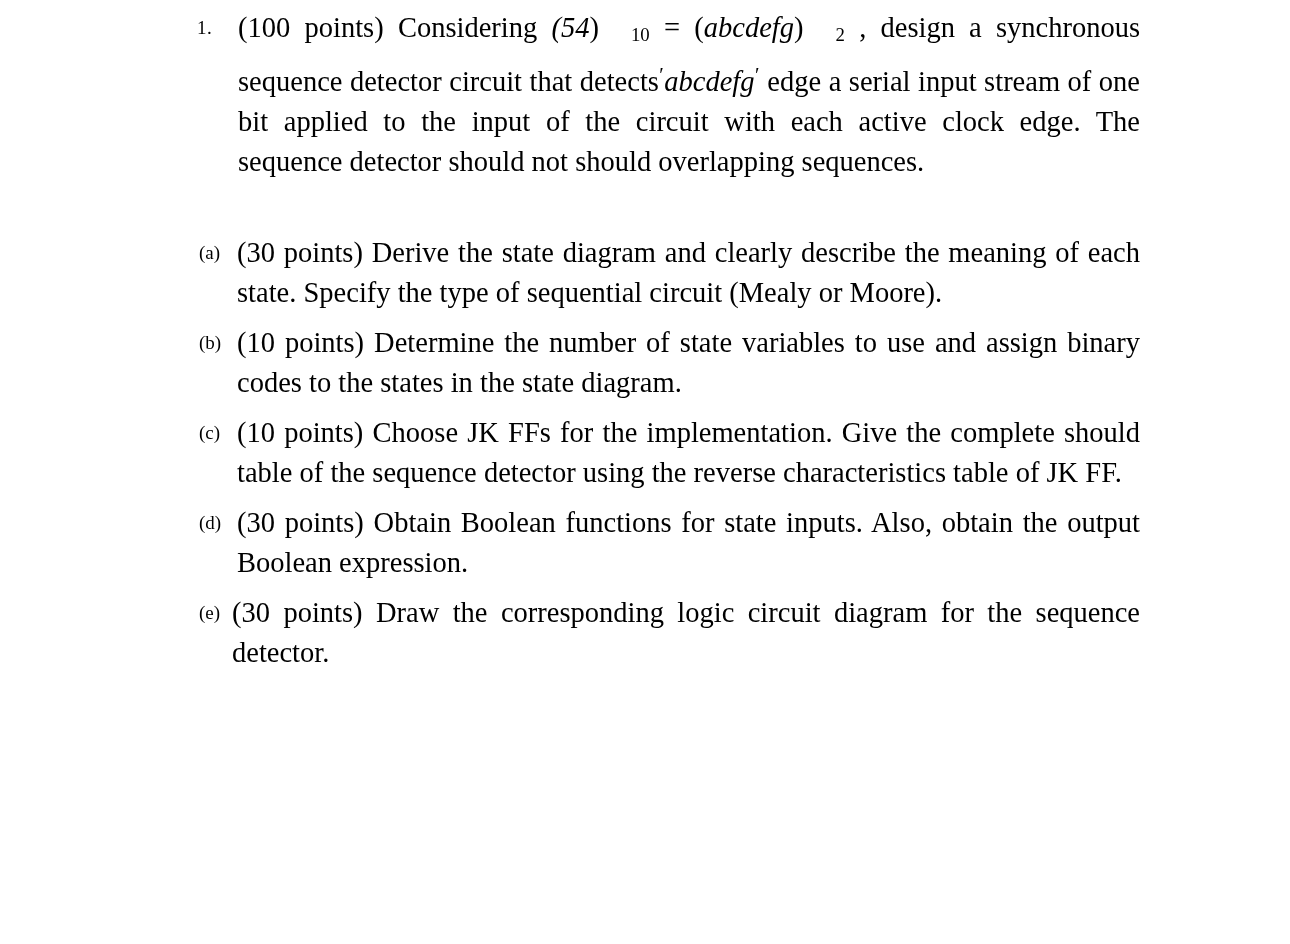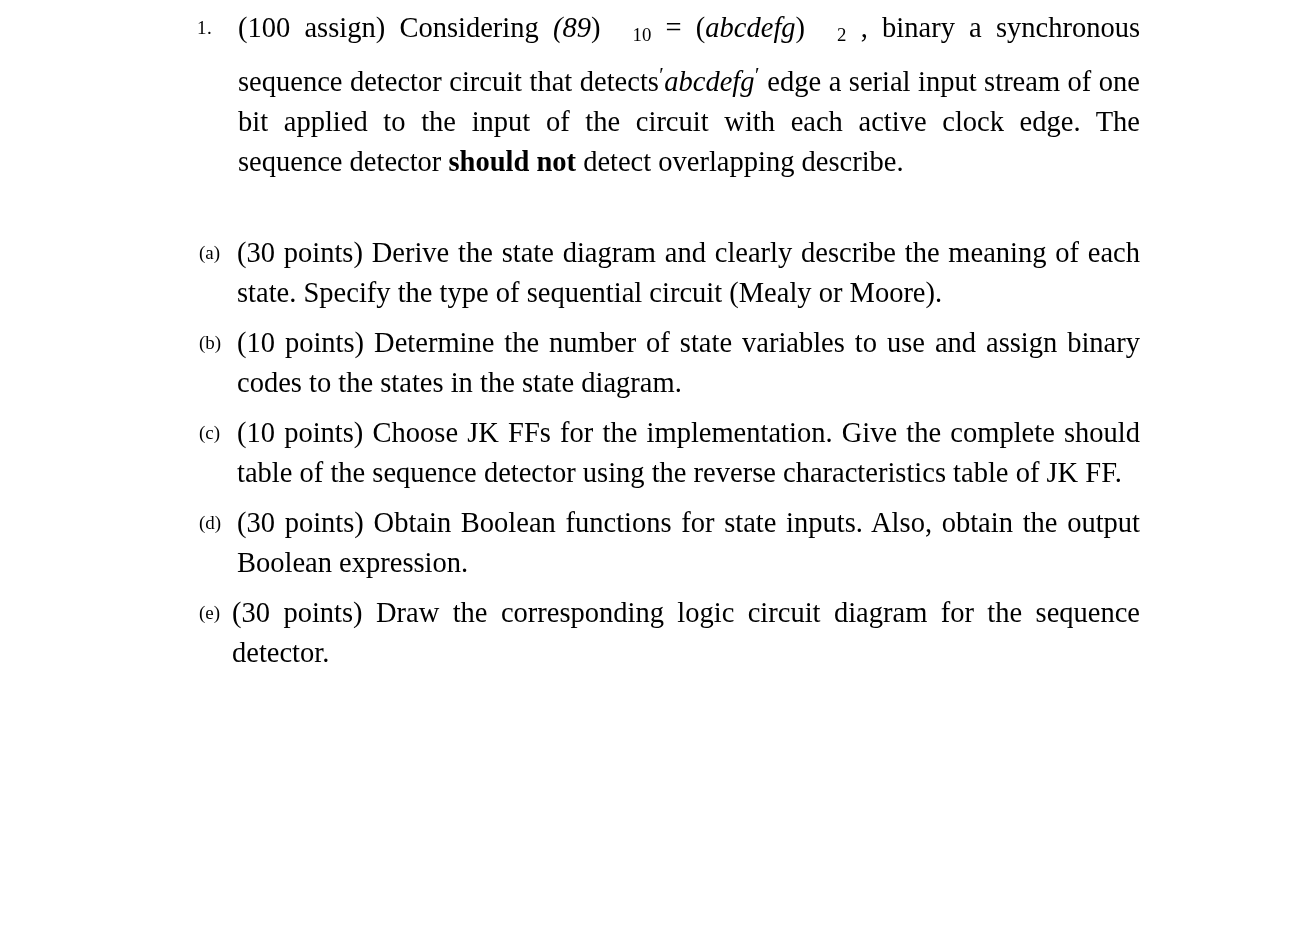--- a/index.html
+++ b/index.html
@@ -97,7 +97,7 @@
     <div class="q-item">
       <div class="q-marker num">1.</div>
       <div class="q-body">
-        <span>(100 assign)</span>
+        <span>(100 points)</span>
         <span>Considering</span>
         <span class="nowrap"><span class="ital">(</span><span class="ital">89</span><span>)</span><span class="sub">10</span></span>
         <span>=</span>

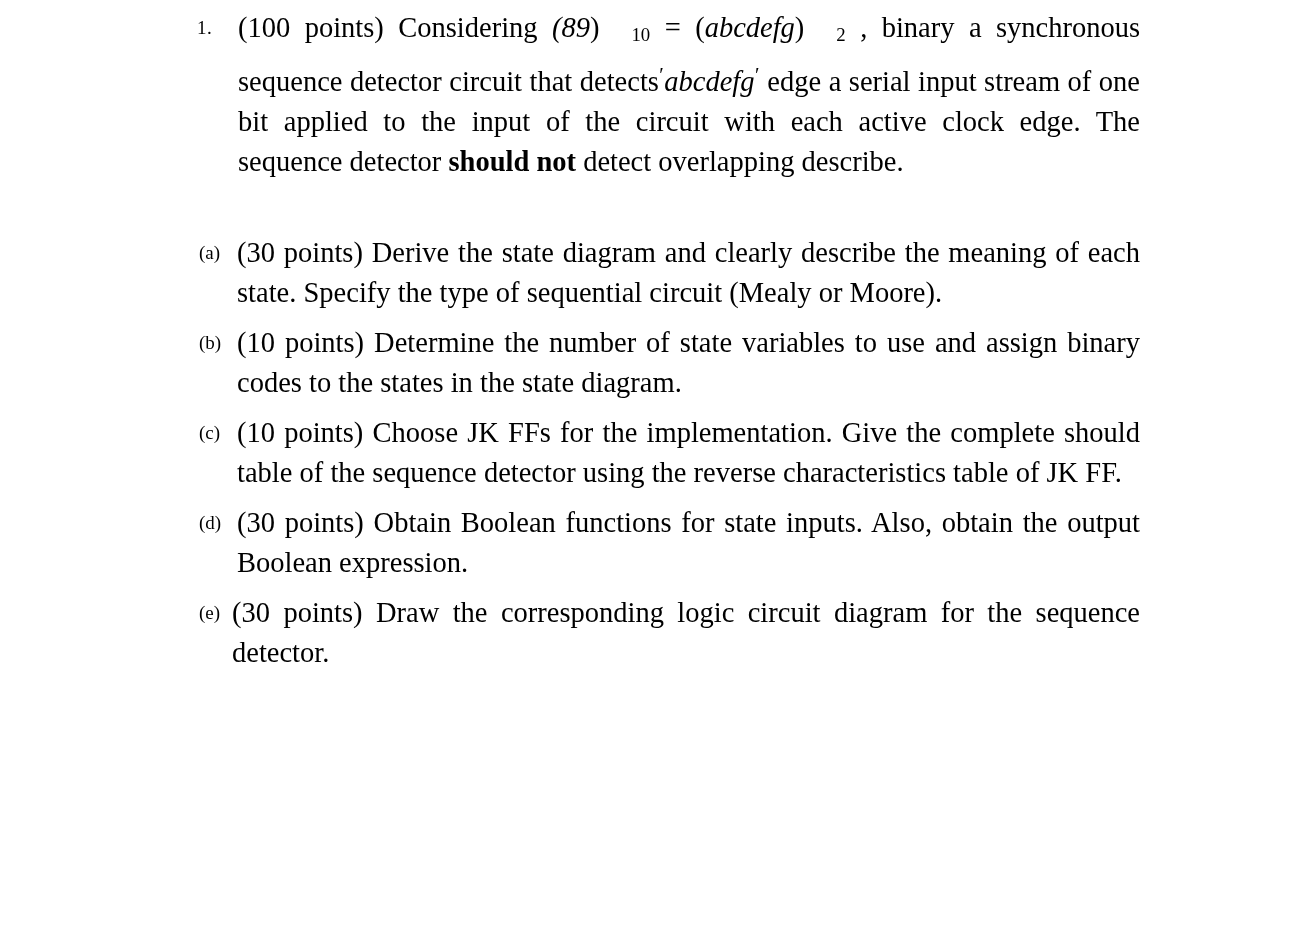--- a/index.html
+++ b/index.html
@@ -99,7 +99,7 @@
       <div class="q-body">
         <span>(100 points)</span>
         <span>Considering</span>
-        <span class="nowrap"><span class="ital">(</span><span class="ital">89</span><span>)</span><span class="sub">10</span></span>
+        <span class="nowrap"><span class="ital">(</span><span class="ital">54</span><span>)</span><span class="sub">10</span></span>
         <span>=</span>
         <span class="nowrap"><span>(</span><span class="ital">abcdefg</span><span>)</span><span class="sub">2</span></span>
         <span>, binary a</span>

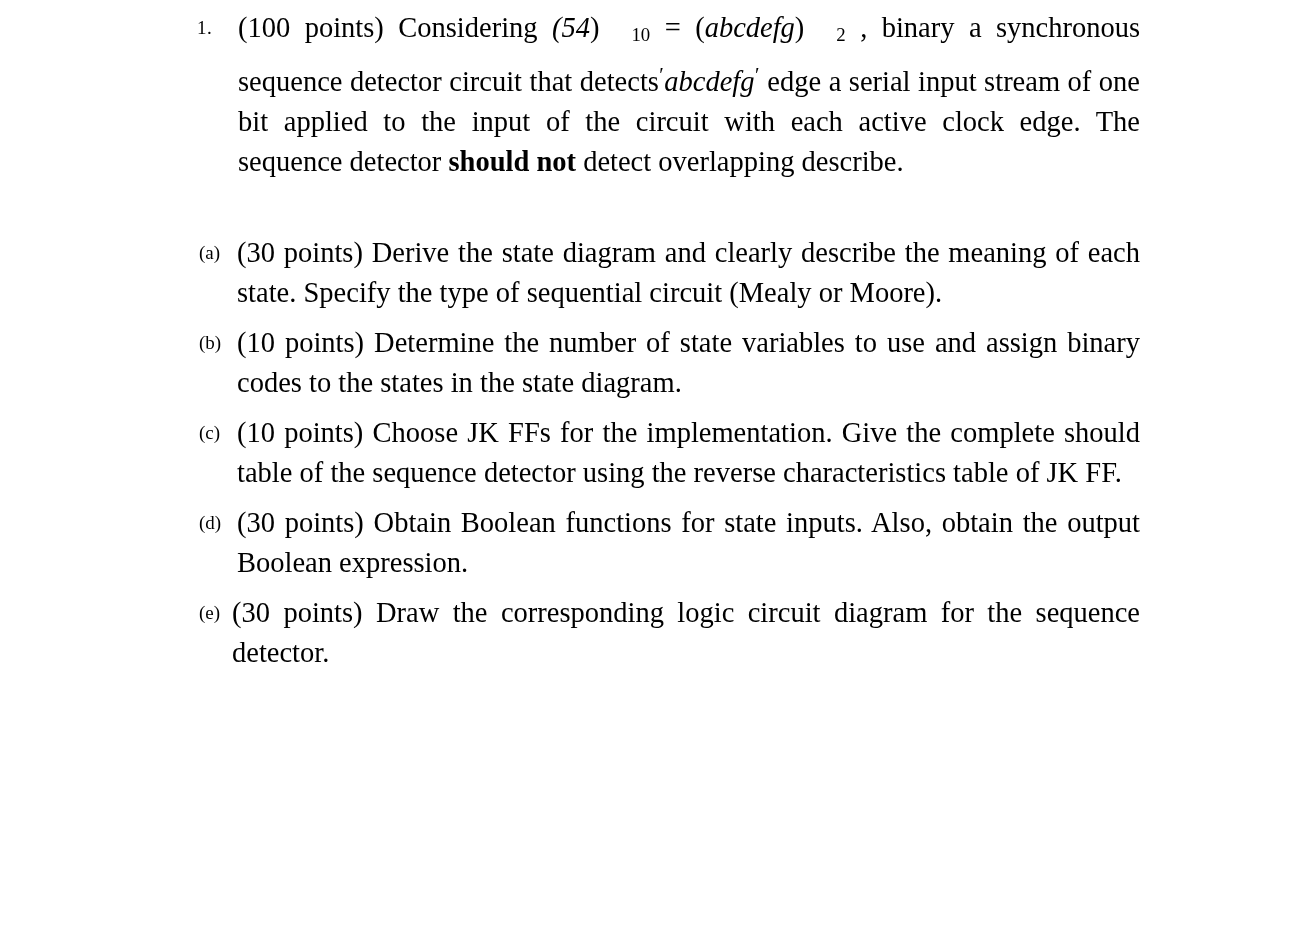--- a/index.html
+++ b/index.html
@@ -102,7 +102,7 @@
         <span class="nowrap"><span class="ital">(</span><span class="ital">54</span><span>)</span><span class="sub">10</span></span>
         <span>=</span>
         <span class="nowrap"><span>(</span><span class="ital">abcdefg</span><span>)</span><span class="sub">2</span></span>
-        <span>, binary a</span>
+        <span>, design a</span>
         <span>synchronous sequence detector circuit that detects</span><span class="nowrap"><span class="prime">′</span><span class="ital">abcdefg</span><span class="prime">′</span></span>
         <span>edge</span>
         <span>a serial input stream of one bit applied to the input of the circuit</span>

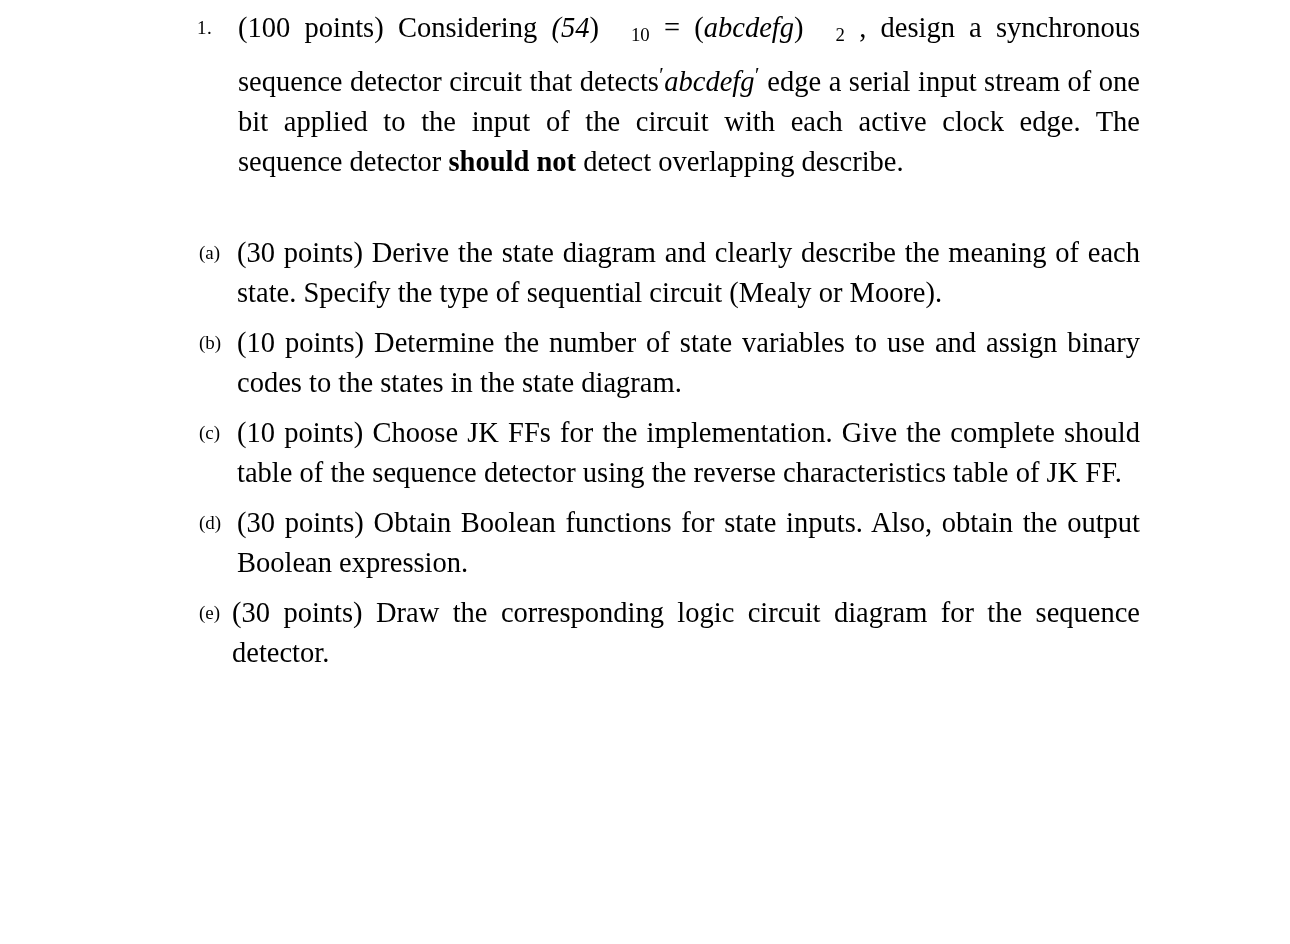--- a/index.html
+++ b/index.html
@@ -78,7 +78,7 @@
 
   
   .ital { font-style: italic; }
-  .bold { font-weight: bold; }
+  .bold { font-weight: normal; }
   .sub  { font-size: 0.66em; vertical-align: -0.22em; font-style: normal; margin-left: 32px; }
   .prime {
     font-style: normal;

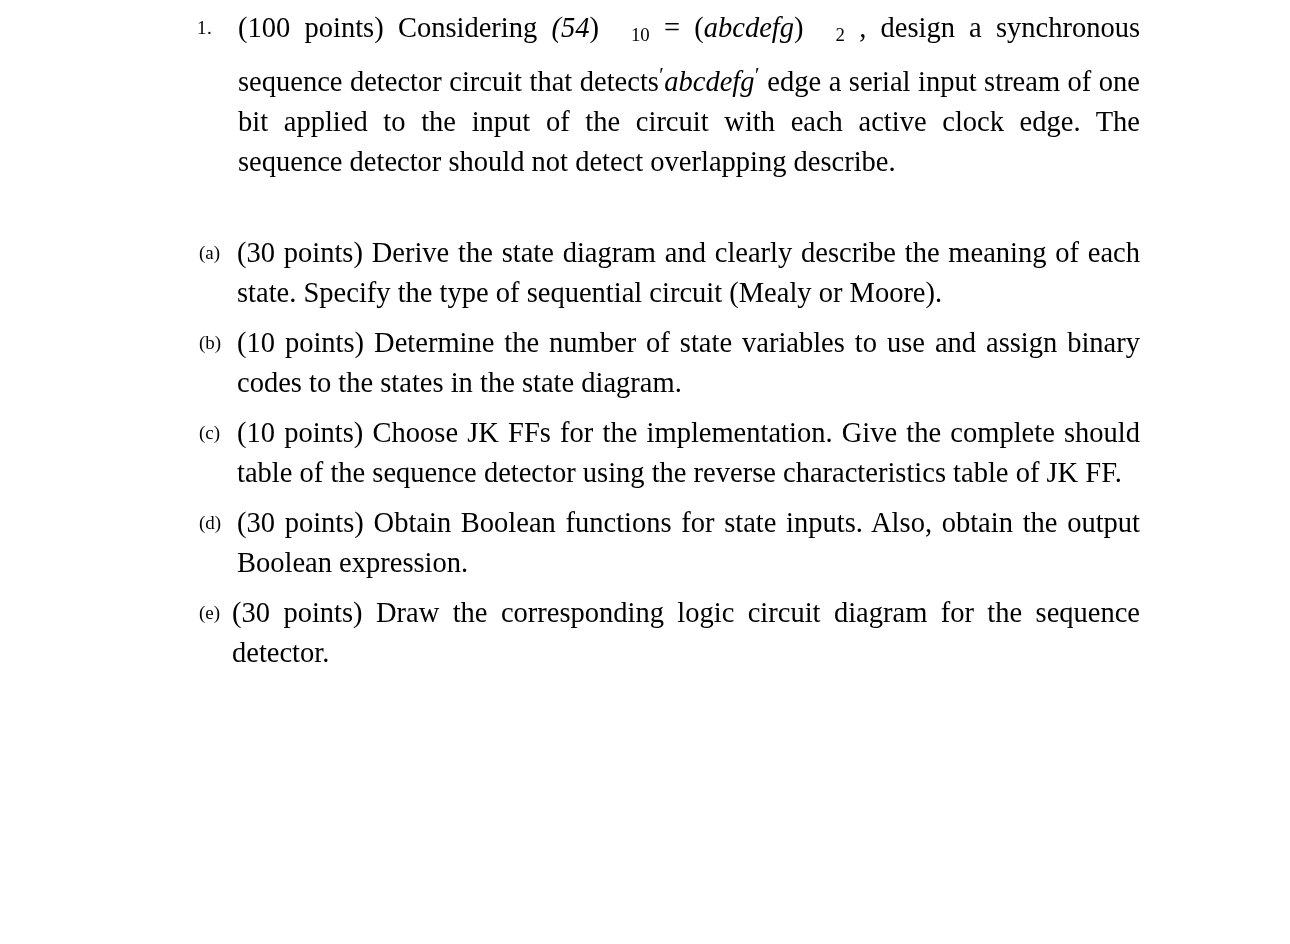--- a/index.html
+++ b/index.html
@@ -108,7 +108,7 @@
         <span>a serial input stream of one bit applied to the input of the circuit</span>
         <span>with each active clock edge. The sequence detector</span>
         <span class="bold">should not</span>
-        <span>detect overlapping describe.</span>
+        <span>should overlapping sequences.</span>
       </div>
     </div>
   </div>

